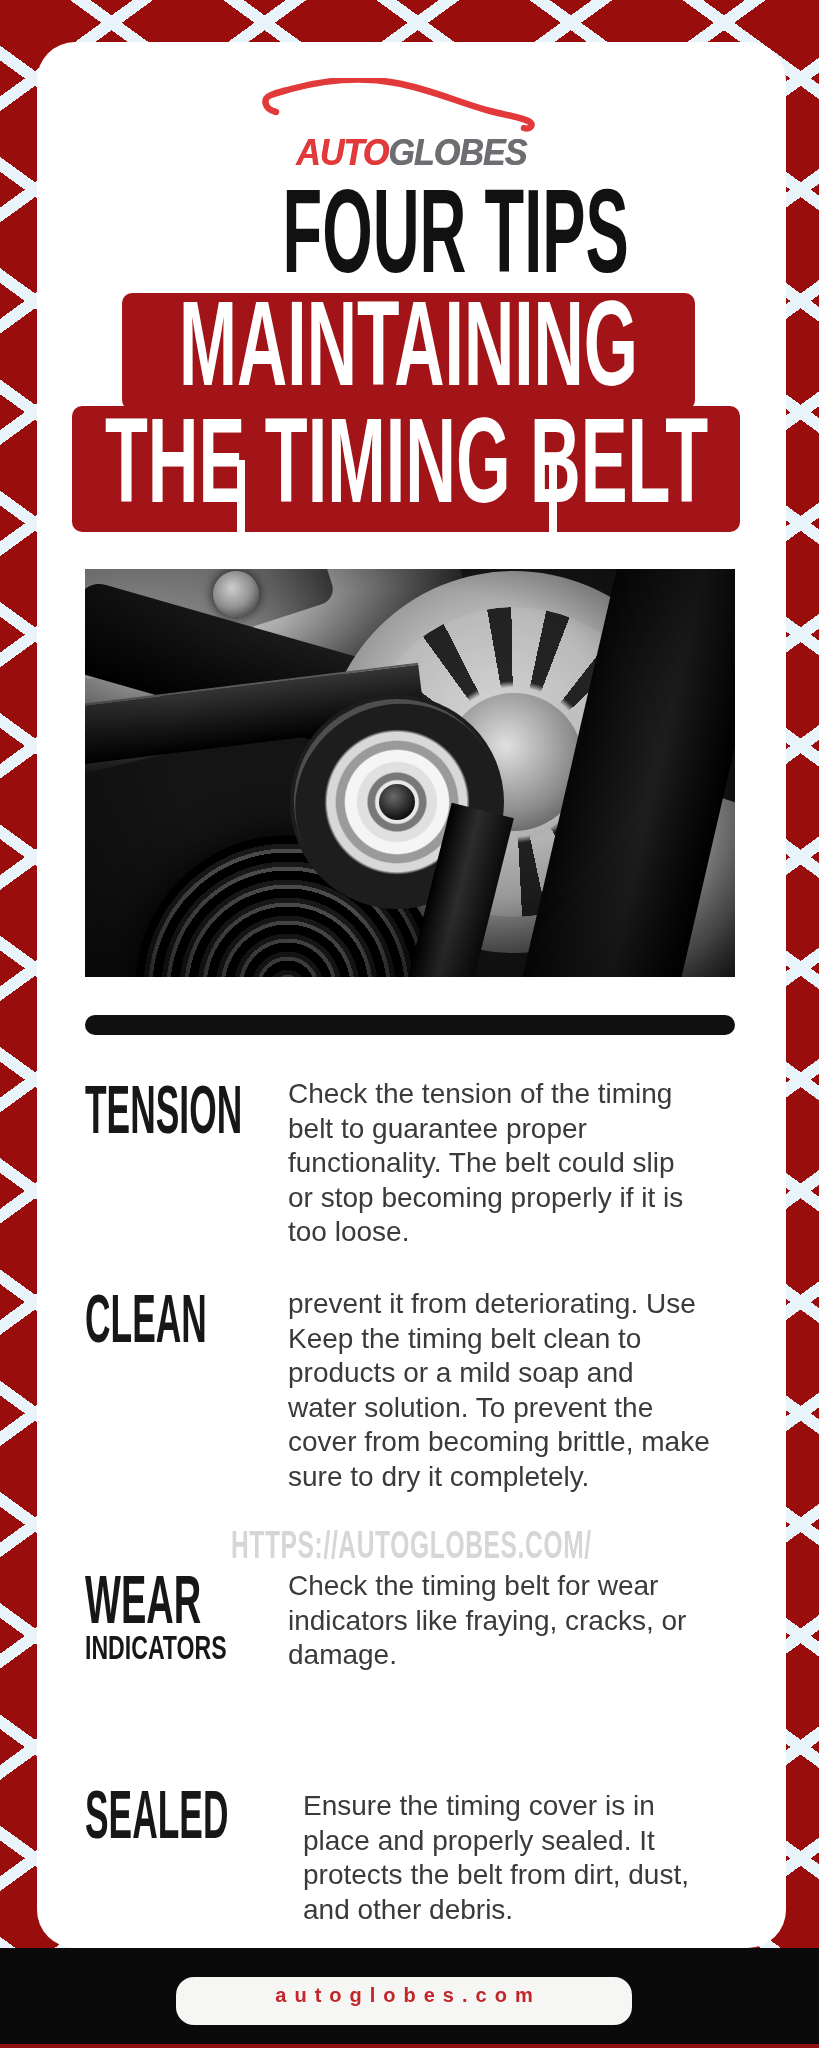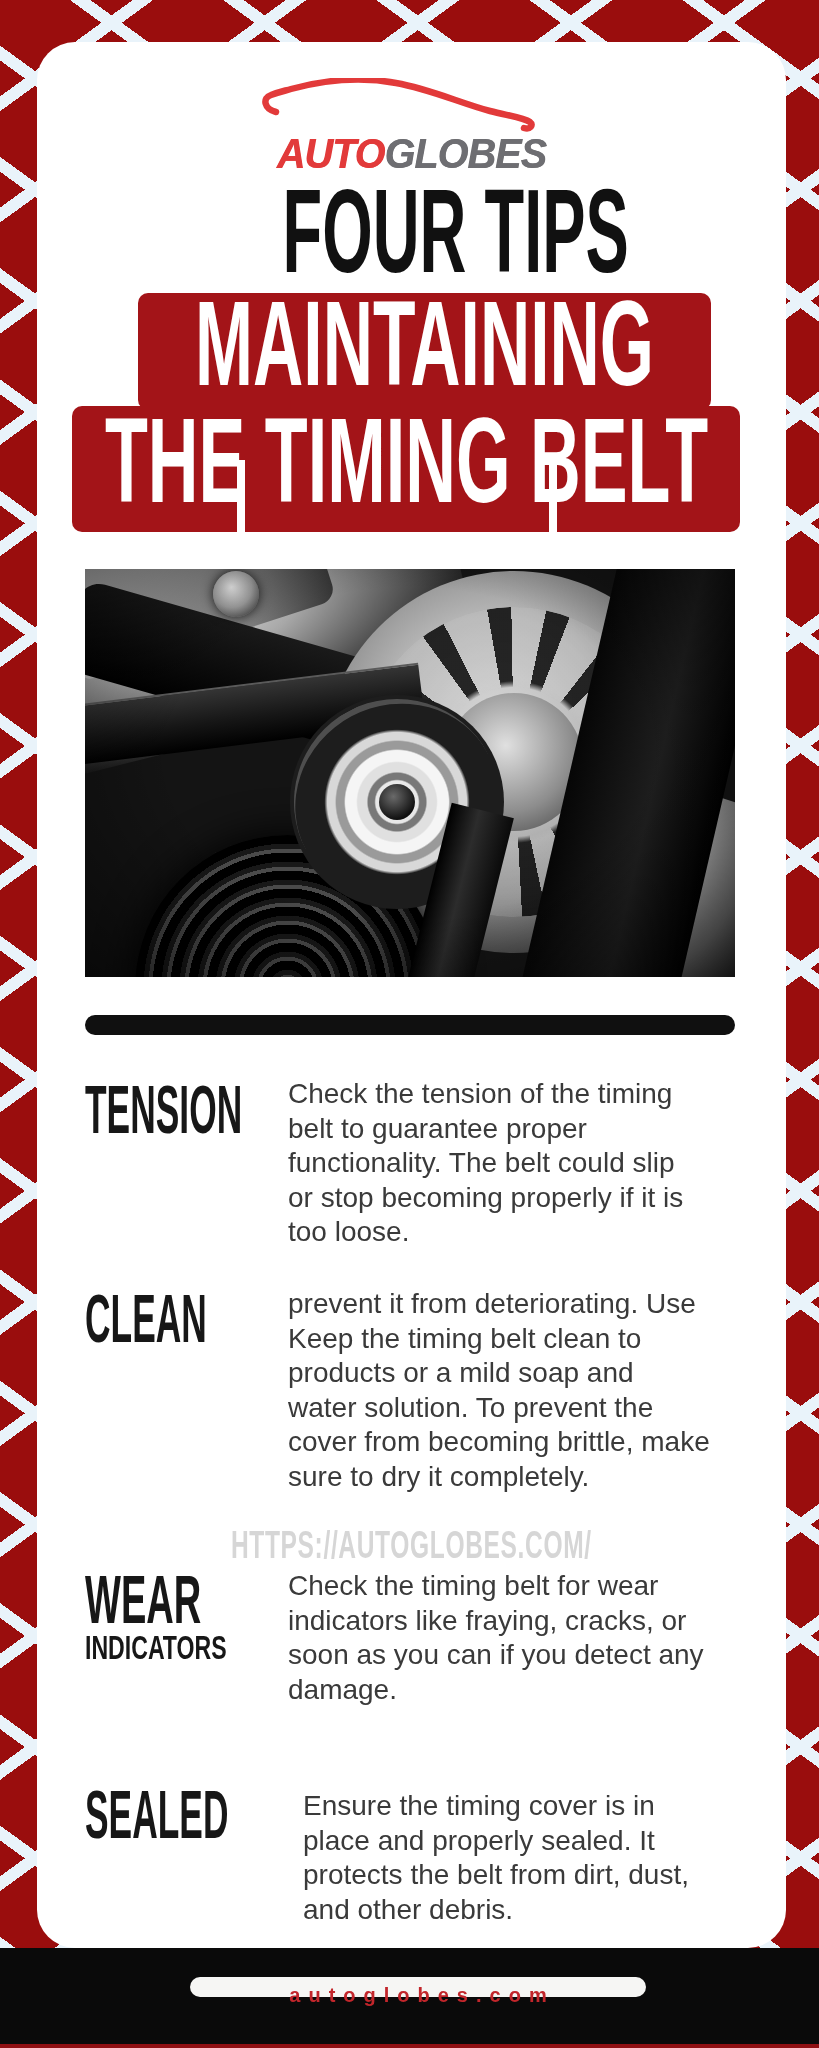--- a/index.html
+++ b/index.html
@@ -19,7 +19,7 @@
   .car-svg{position:absolute;left:258px;top:78px;width:300px;height:60px;}
   .brandline{
     position:absolute;left:37px;top:128px;width:749px;text-align:center;
-    font-size:43px;font-weight:700;font-style:italic;line-height:50px;
+    font-size:37px;font-weight:700;font-style:italic;line-height:50px;
     letter-spacing:-1px;white-space:nowrap;
   }
   .brand-auto{color:#e23a3a;text-shadow:0.6px 0 0 #e23a3a;}

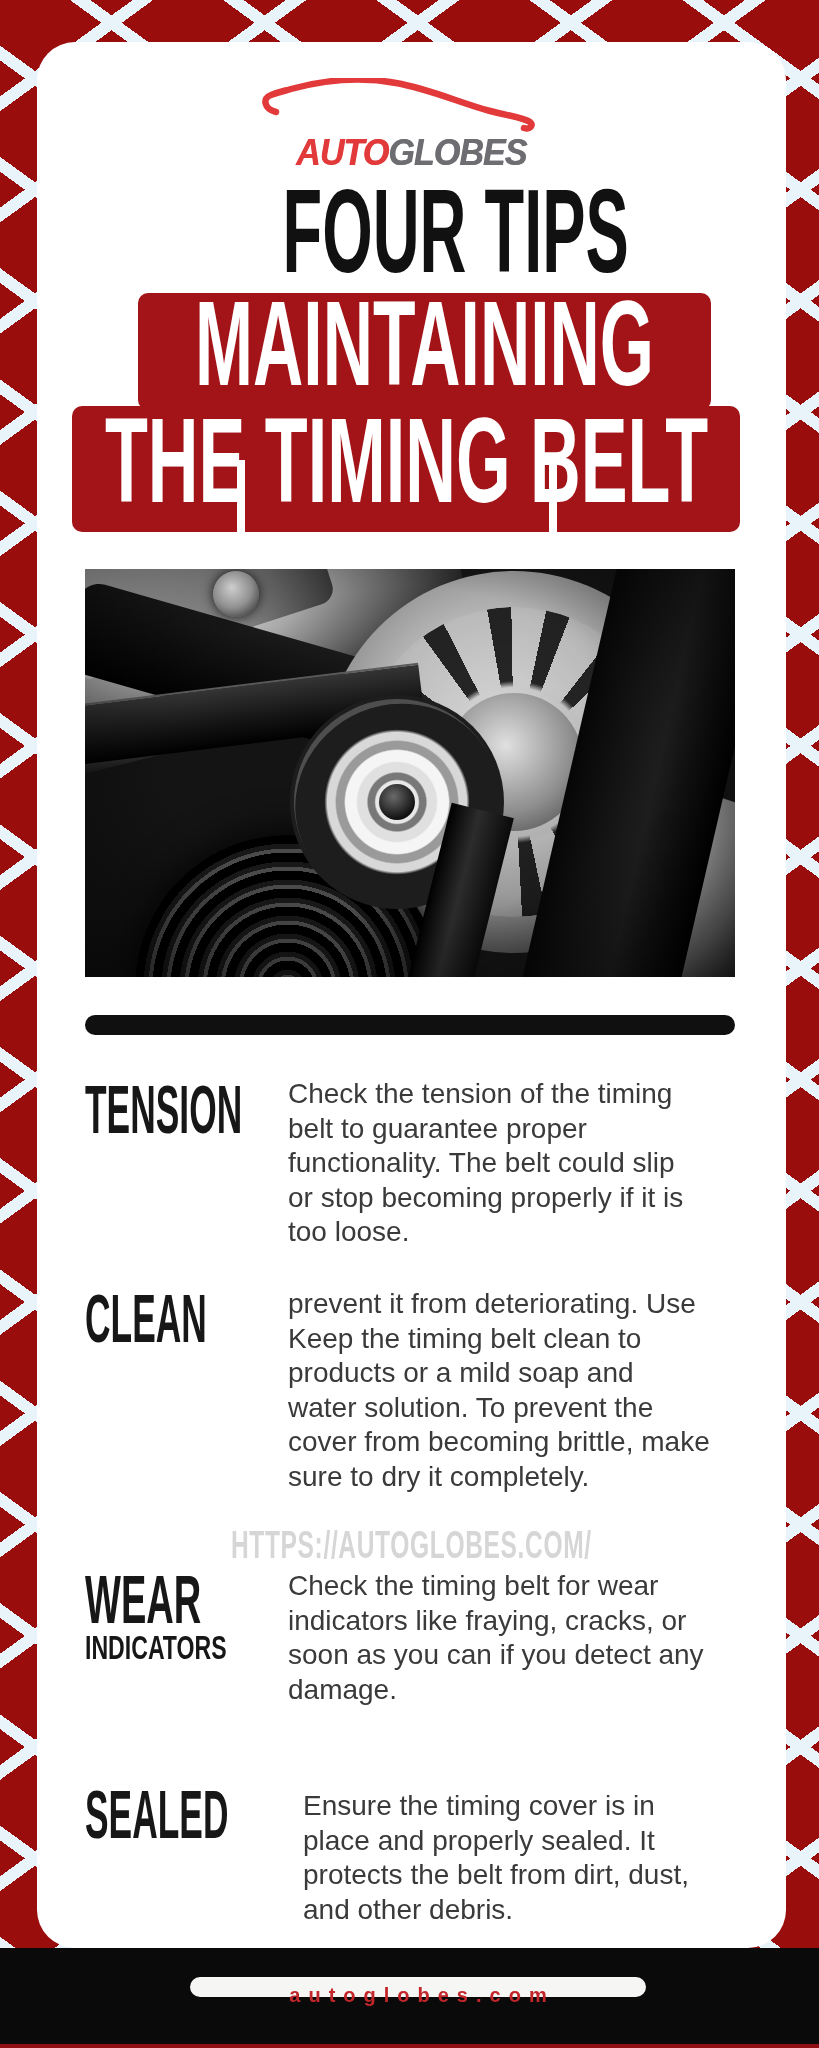--- a/index.html
+++ b/index.html
@@ -33,7 +33,7 @@
     font-size:118px;line-height:95px;font-weight:700;color:#111111;padding-left:44px;
   }
   .tblock{position:absolute;background:#a31418;border-radius:10px;display:flex;justify-content:center;overflow:hidden;}
-  .tblock1{left:122px;top:293px;width:573px;height:117px;margin-left:16px;}
+  .tblock1{left:122px;top:293px;width:573px;height:117px;}
   .tblock2{left:72px;top:406px;width:668px;height:126px;}
   .tblock .ttext{color:#ffffff;font-weight:700;font-size:120px;}
   .tblock1 .ttext{line-height:100px;}

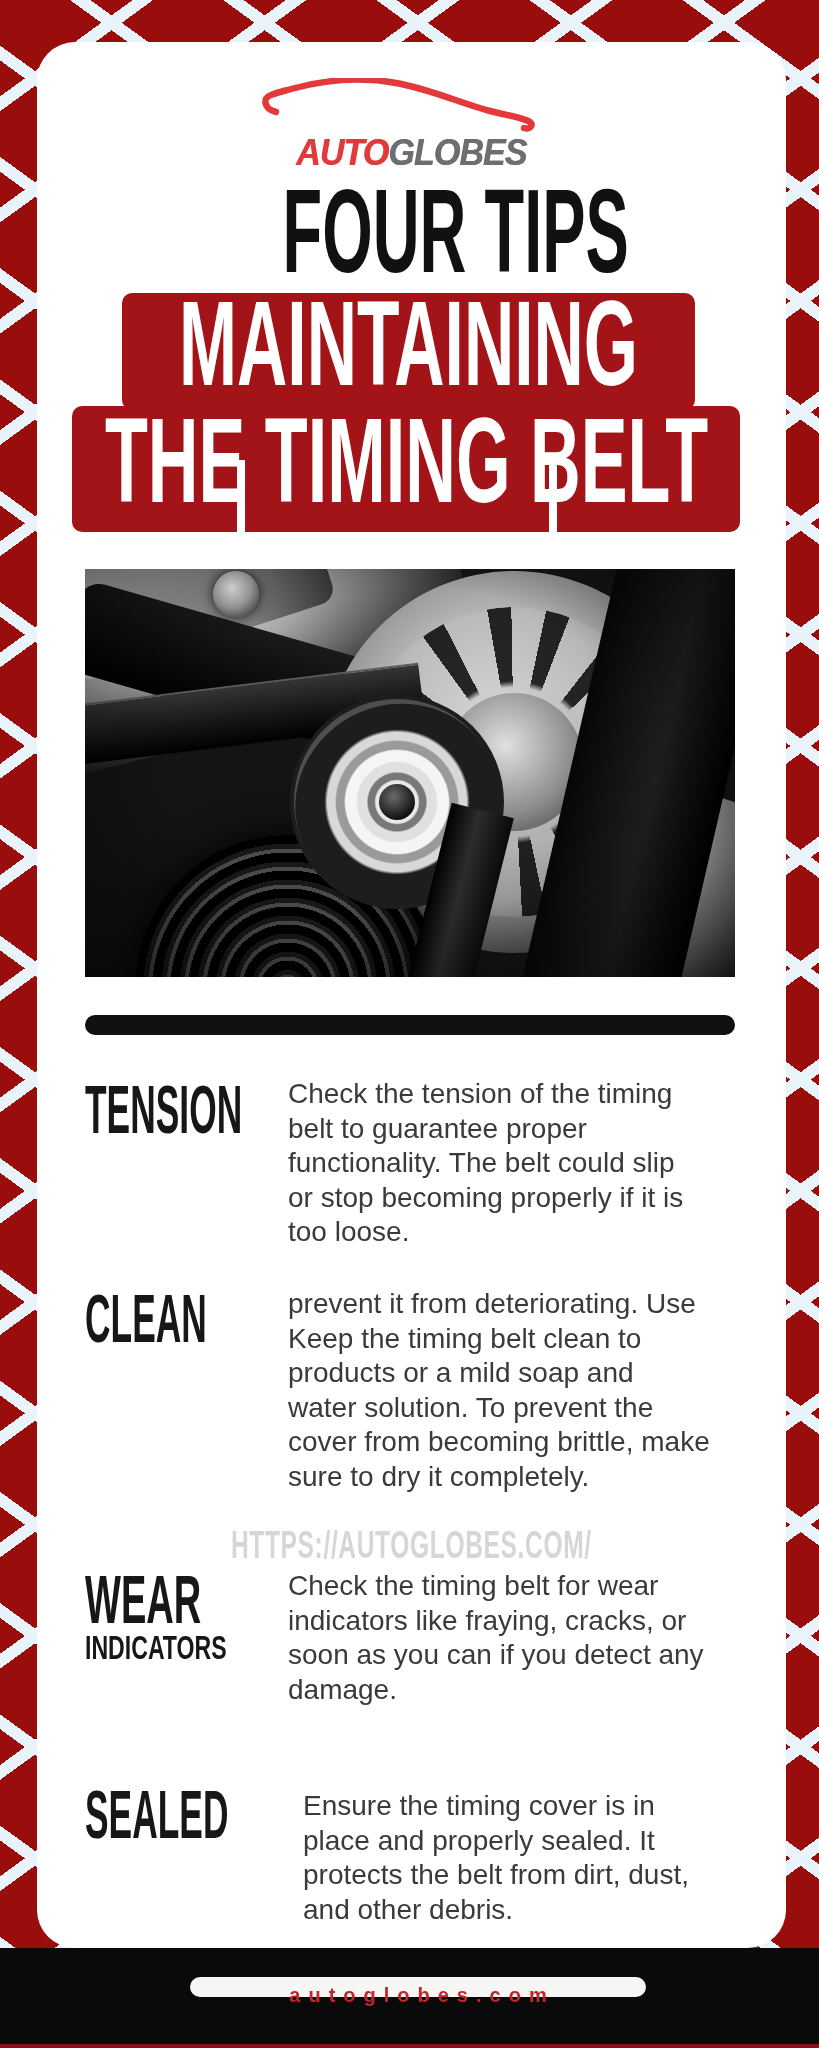--- a/index.html
+++ b/index.html
@@ -180,7 +180,6 @@
     <div class="tip-body" style="top:1569px">
       <div>Check the timing belt for wear</div>
       <div>indicators like fraying, cracks, or</div>
-      <div>soon as you can if you detect any</div>
       <div>damage.</div>
     </div>
   </div>

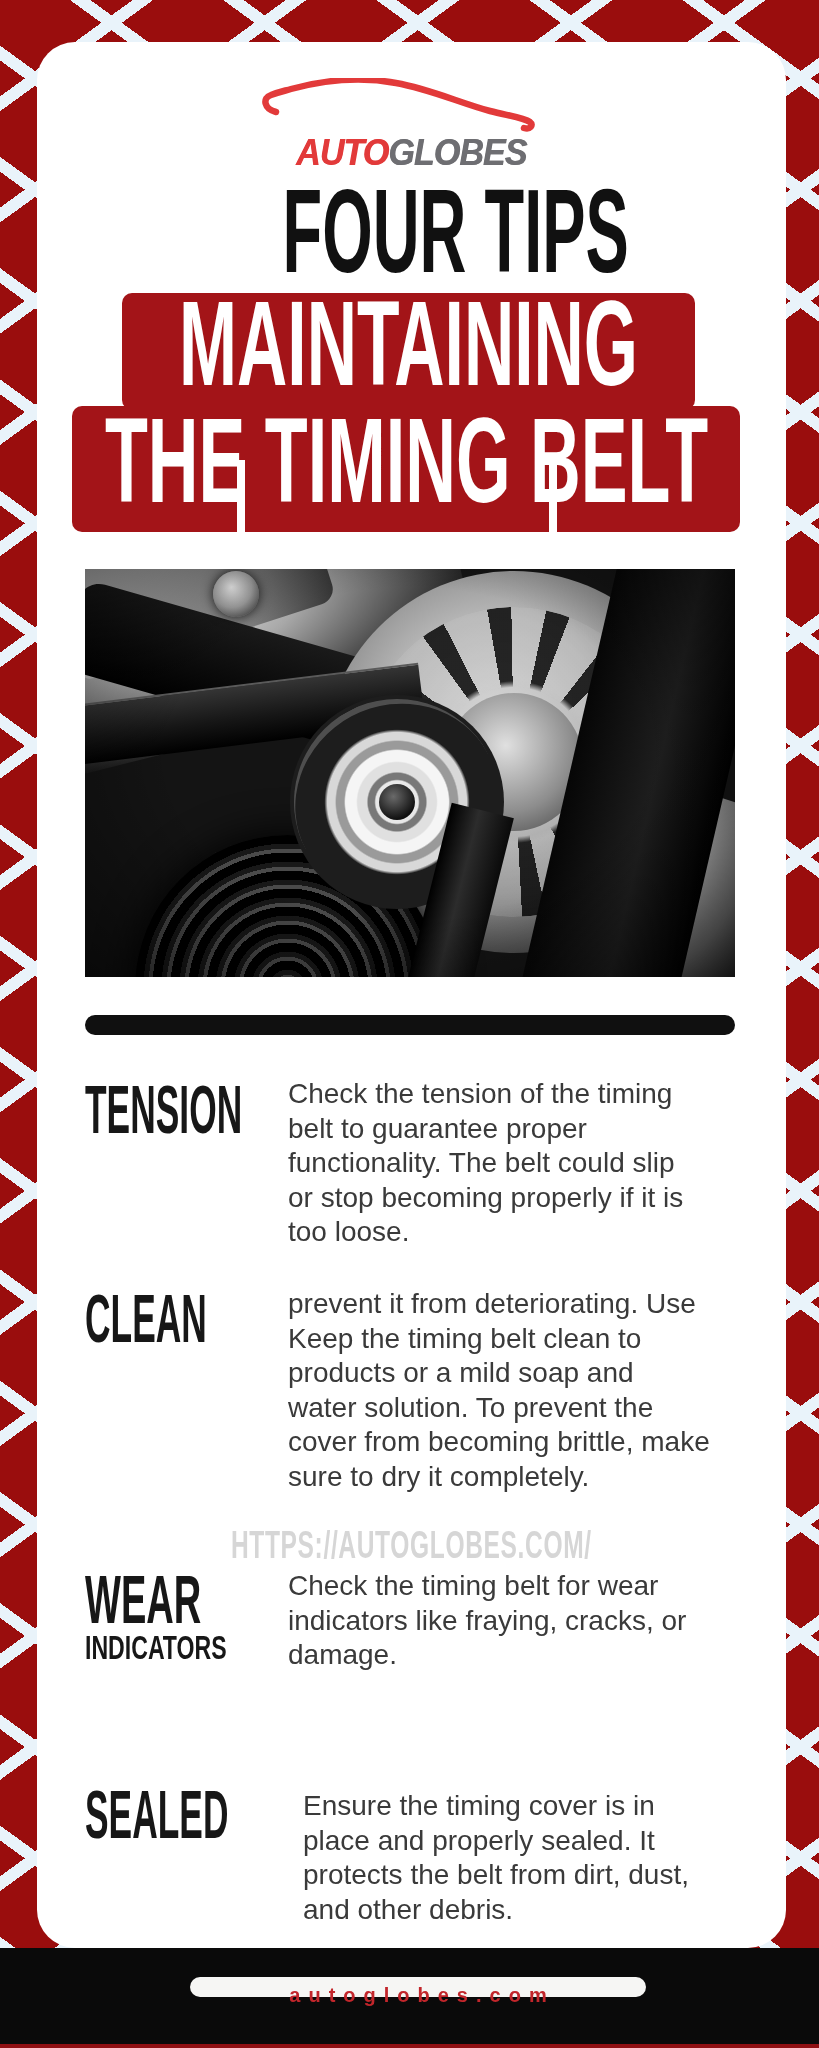--- a/index.html
+++ b/index.html
@@ -97,7 +97,7 @@
   .footer-bar{position:absolute;left:0;top:1948px;width:819px;height:96px;background:#0a0a0a;}
   .footer-strip{position:absolute;left:0;top:2044px;width:819px;height:4px;background:#8f1013;}
   .footer-pill{
-    position:absolute;left:190px;top:1977px;width:456px;height:20px;border-radius:18px;
+    position:absolute;left:176px;top:1977px;width:456px;height:48px;border-radius:18px;
     background:#f6f6f4;text-align:center;cursor:pointer;
   }
   .footer-pill span{

